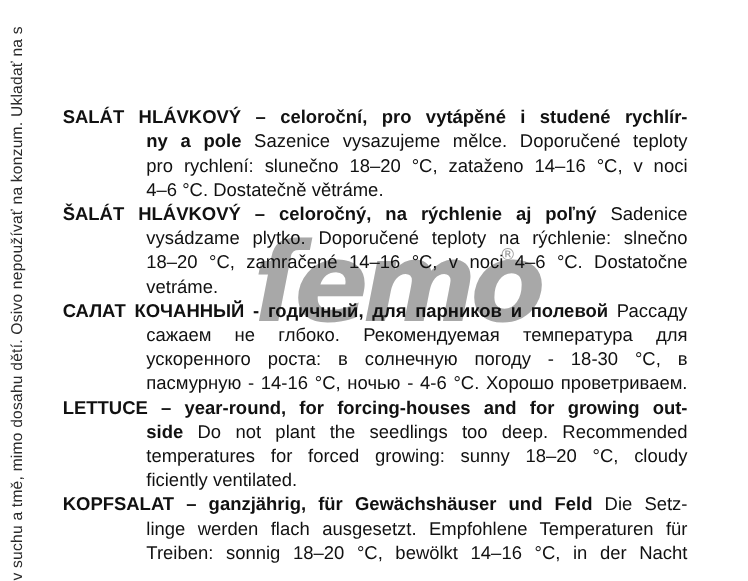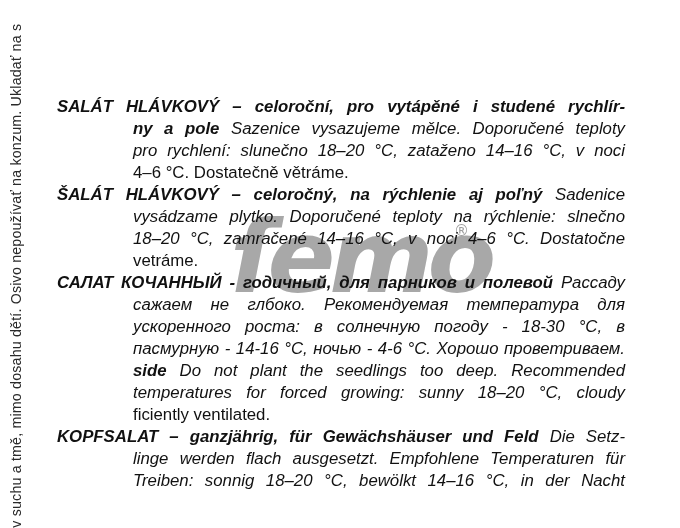--- a/index.html
+++ b/index.html
@@ -73,7 +73,6 @@
     white-space: normal;
     text-align: justify;
     text-align-last: justify;
-    font-style: italic;
   }
   .line b { font-weight: bold; }
 </style>

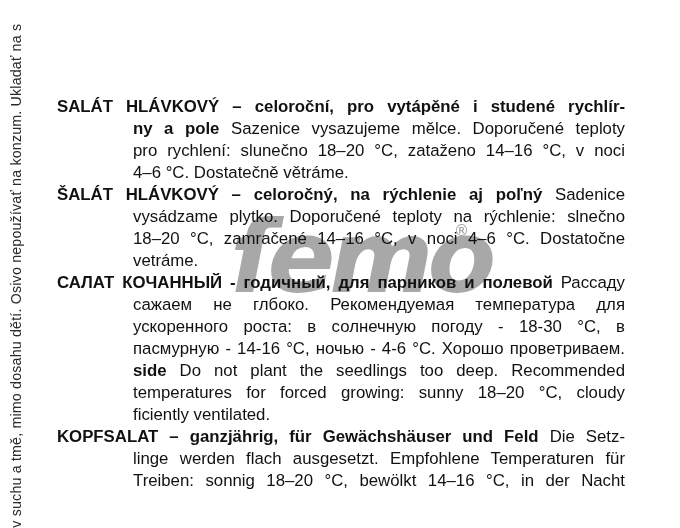--- a/index.html
+++ b/index.html
@@ -106,6 +106,7 @@
       <div class="line cont just"><span>пасмурную - 14-16 °C, ночью - 4-6 °C. Хорошо проветриваем.</span></div>
     </div>
     <div>
+      <div class="line first just"><b>LETTUCE – year-round, for forcing-houses and for growing out-</b></div>
       <div class="line cont just"><b>side </b><span>Do not plant the seedlings too deep. Recommended</span></div>
       <div class="line cont just"><span>temperatures for forced growing: sunny 18–20 °C, cloudy</span></div>
       <div class="line cont"><span>ficiently ventilated.</span></div>

